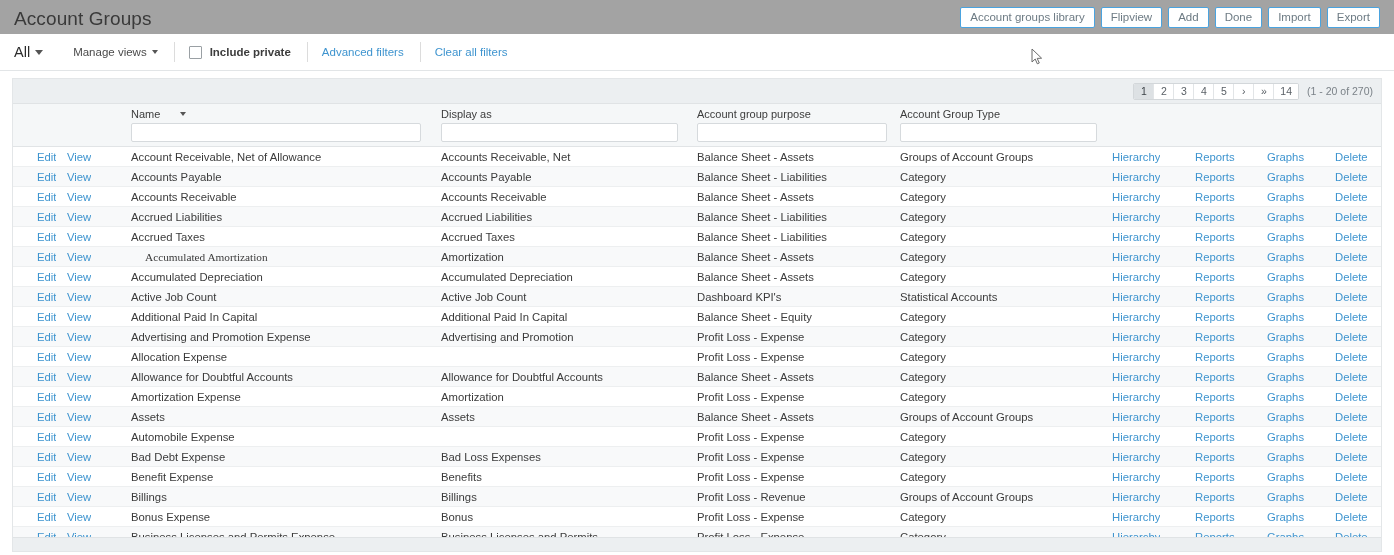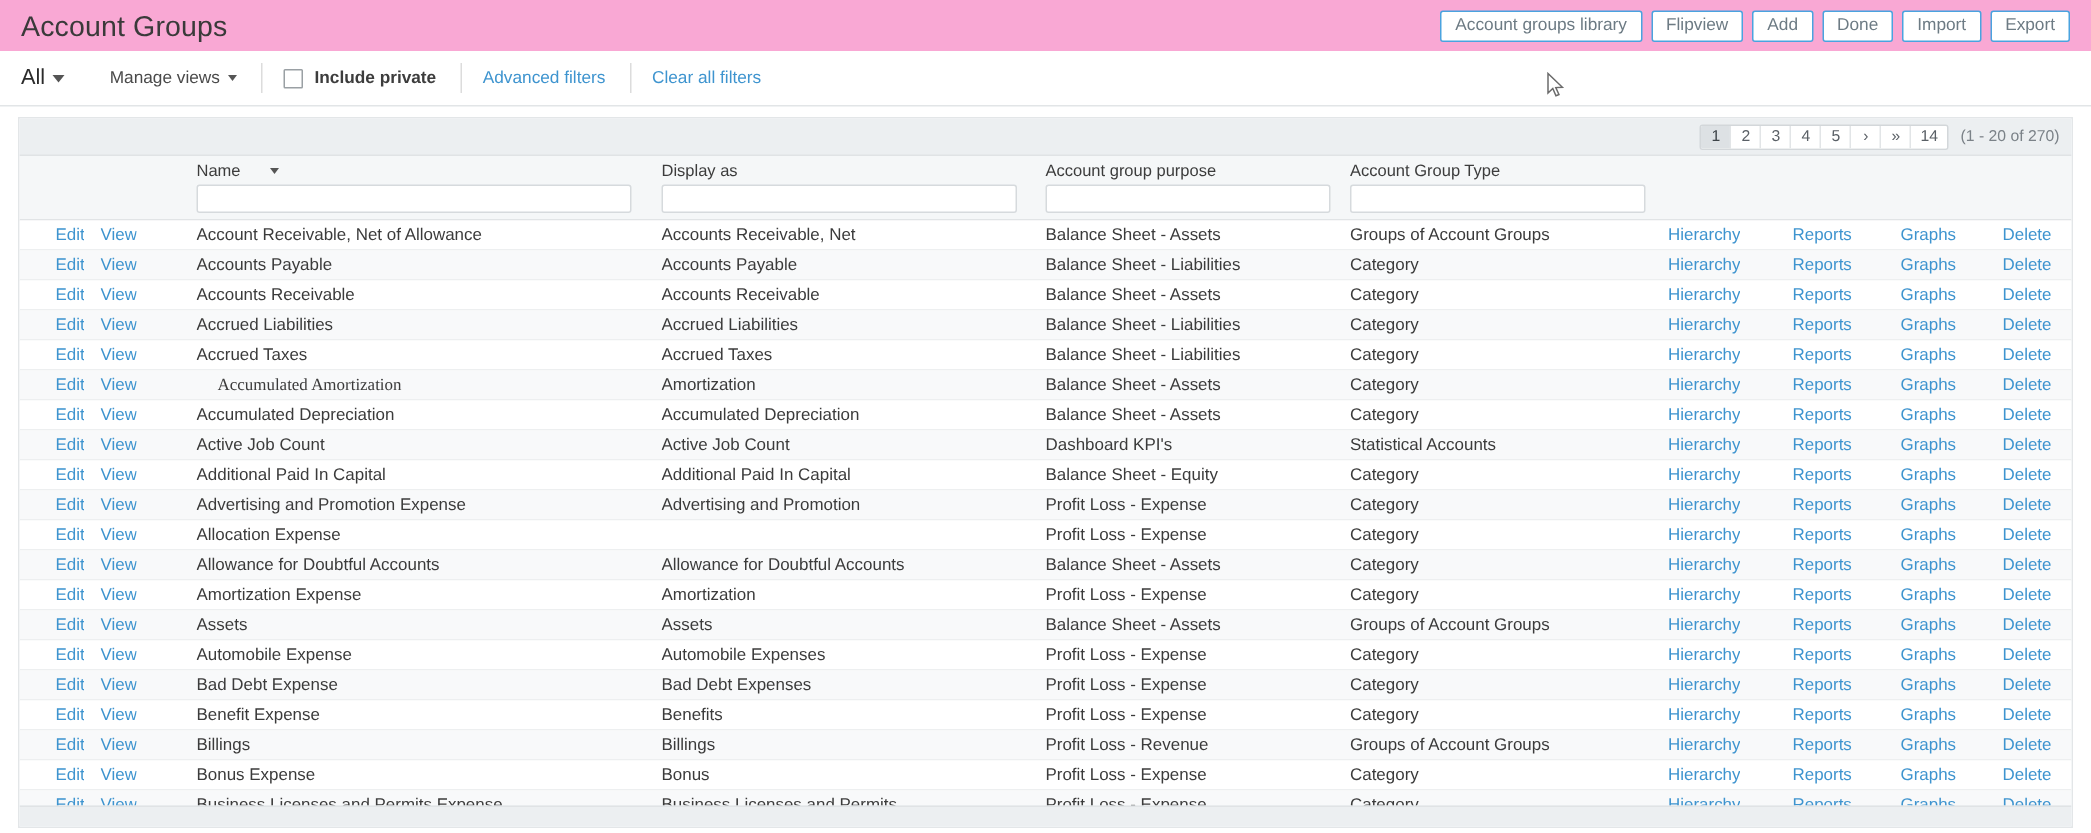--- a/index.html
+++ b/index.html
@@ -22,7 +22,7 @@
     align-items: center;
     justify-content: space-between;
     padding: 0 14px 0 14px;
-    background: #f9a8d4;
+    background: #a3a3a3;
     position: relative;
   }
   .page-title {

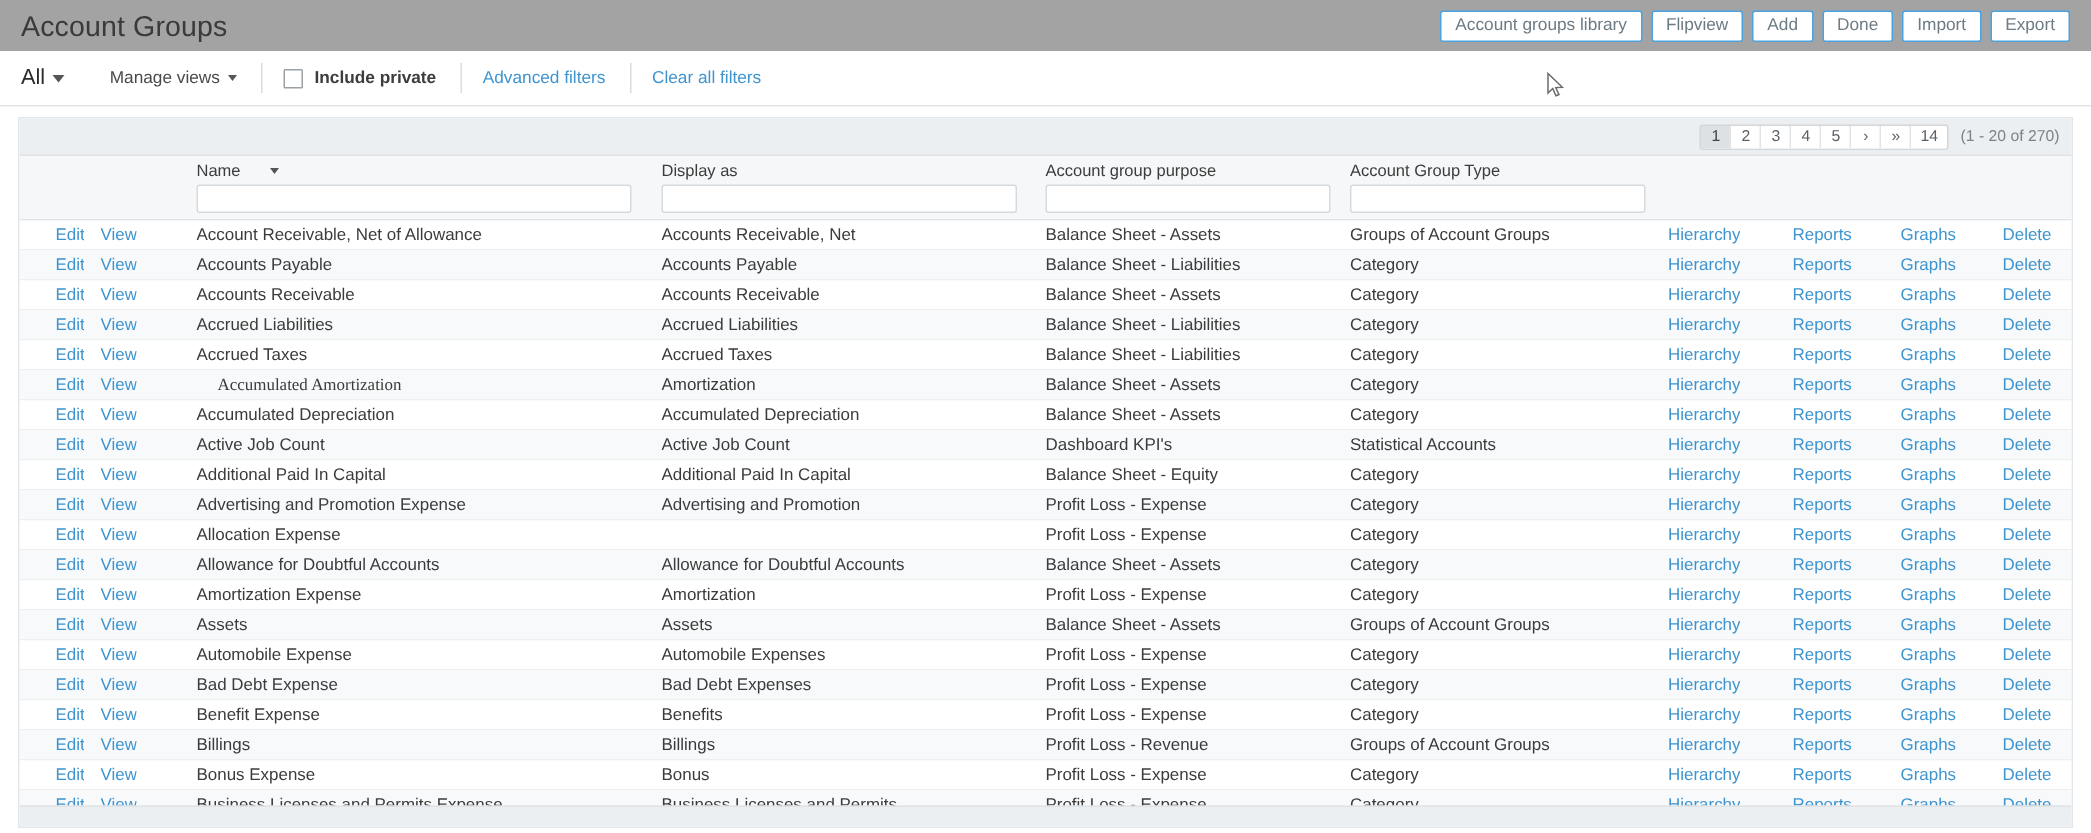--- a/index.html
+++ b/index.html
@@ -487,7 +487,6 @@
         <div class="cell" style="left: 24px;"><a class="lnk">Edit</a></div>
         <div class="cell" style="left: 54px;"><a class="lnk">View</a></div>
         <div class="cell" style="left: 118px; width: 300px;">Automobile Expense</div>
-        <div class="cell" style="left: 428px; width: 247px;">Automobile Expenses</div>
         <div class="cell" style="left: 684px; width: 200px;">Profit Loss - Expense</div>
         <div class="cell" style="left: 887px; width: 207px;">Category</div>
         <div class="cell" style="left: 1099px;"><a class="lnk">Hierarchy</a></div>

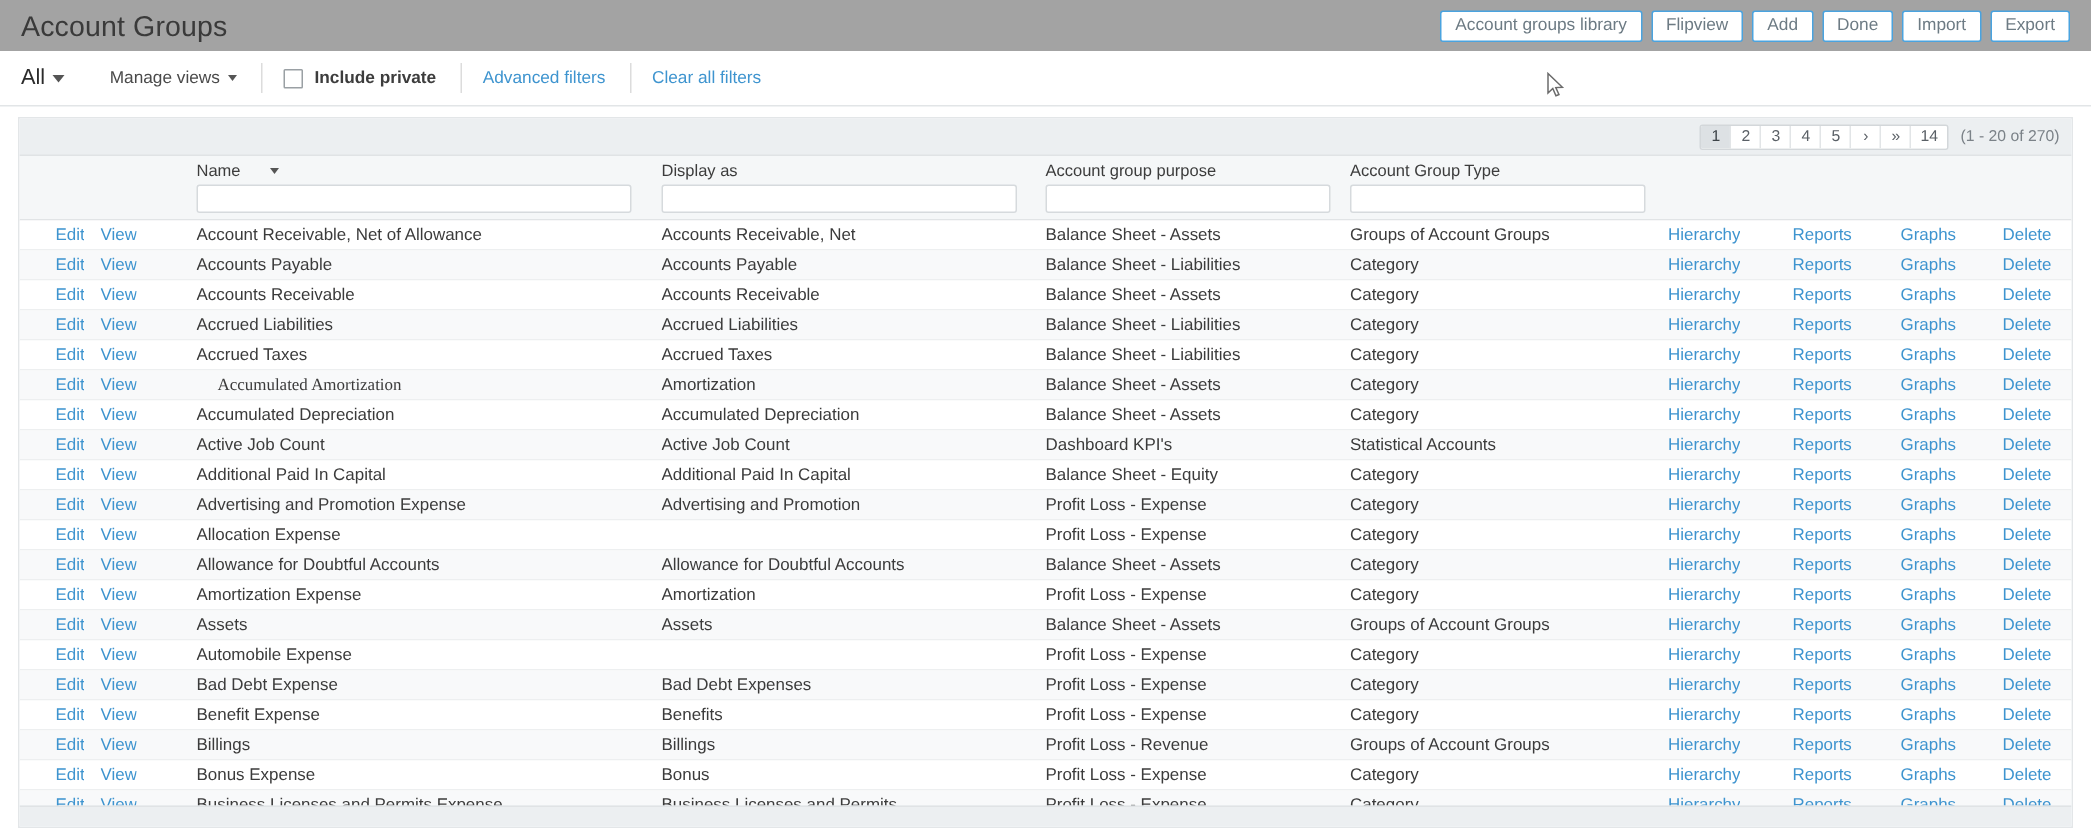--- a/index.html
+++ b/index.html
@@ -498,7 +498,7 @@
         <div class="cell" style="left: 24px;"><a class="lnk">Edit</a></div>
         <div class="cell" style="left: 54px;"><a class="lnk">View</a></div>
         <div class="cell" style="left: 118px; width: 300px;">Bad Debt Expense</div>
-        <div class="cell" style="left: 428px; width: 247px;">Bad Debt Expenses</div>
+        <div class="cell" style="left: 428px; width: 247px;">Bad Loss Expenses</div>
         <div class="cell" style="left: 684px; width: 200px;">Profit Loss - Expense</div>
         <div class="cell" style="left: 887px; width: 207px;">Category</div>
         <div class="cell" style="left: 1099px;"><a class="lnk">Hierarchy</a></div>

